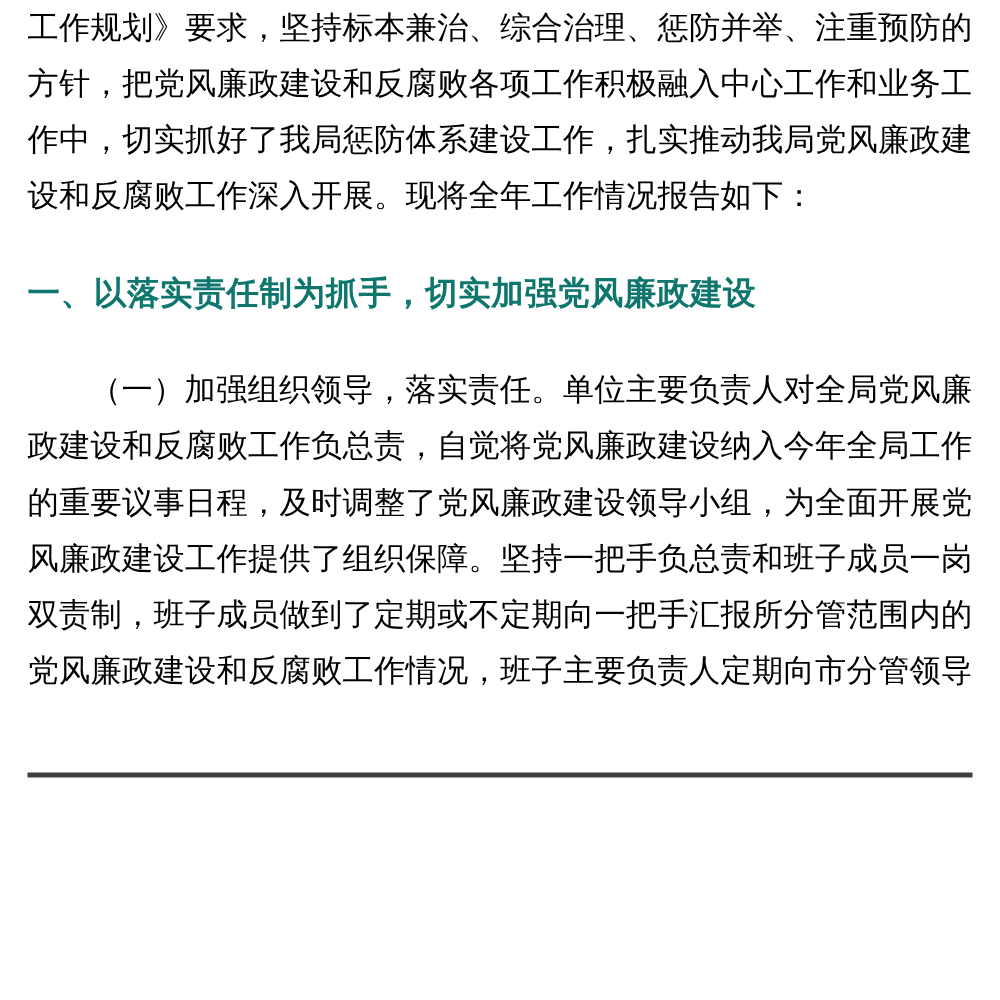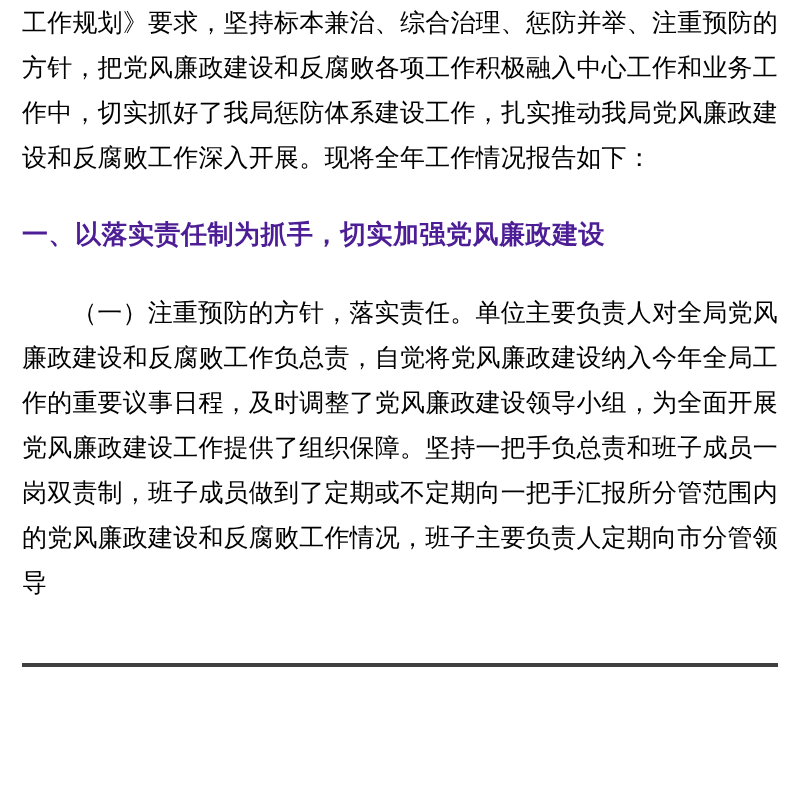--- a/index.html
+++ b/index.html
@@ -44,7 +44,7 @@
     font-size: 26px;
     line-height: 45px;
     letter-spacing: 0.5px;
-    color: #4c1d95;
+    color: #0f766e;
   }
   .footer-rule {
     margin-top: 58px;

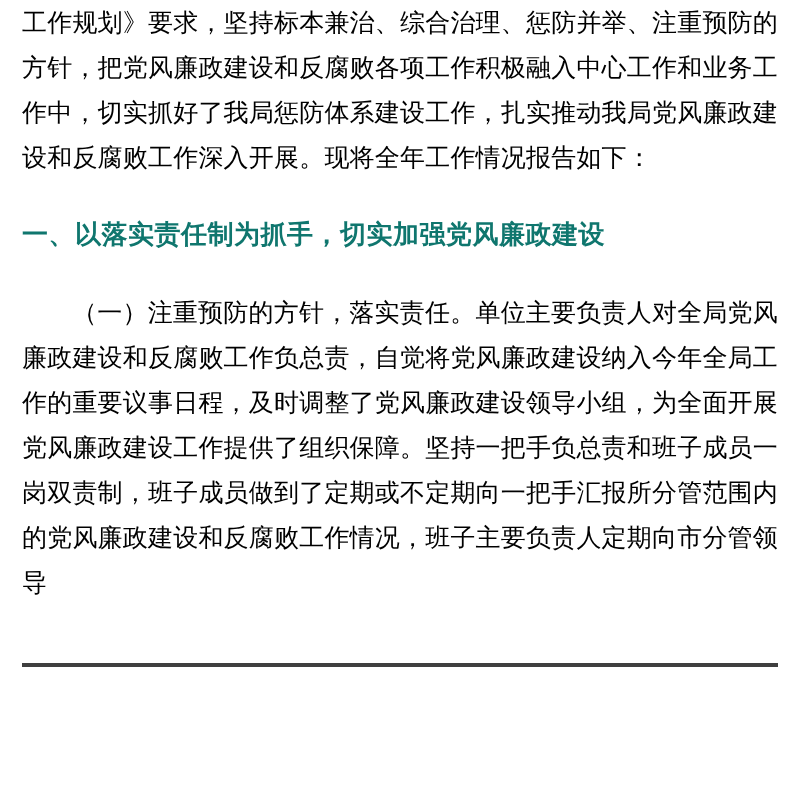--- a/index.html
+++ b/index.html
@@ -63,7 +63,7 @@
   <h1 class="section-heading">一、以落实责任制为抓手，切实加强党风廉政建设</h1>
 
 
-  <p class="body-text indented item-paragraph">（一）注重预防的方针，落实责任。单位主要负责人对全局党风廉政建设和反腐败工作负总责，自觉将党风廉政建设纳入今年全局工作的重要议事日程，及时调整了党风廉政建设领导小组，为全面开展党风廉政建设工作提供了组织保障。坚持一把手负总责和班子成员一岗双责制，班子成员做到了定期或不定期向一把手汇报所分管范围内的党风廉政建设和反腐败工作情况，班子主要负责人定期向市分管领导</p>
+  <p class="body-text indented item-paragraph">（一）加强组织领导，落实责任。单位主要负责人对全局党风廉政建设和反腐败工作负总责，自觉将党风廉政建设纳入今年全局工作的重要议事日程，及时调整了党风廉政建设领导小组，为全面开展党风廉政建设工作提供了组织保障。坚持一把手负总责和班子成员一岗双责制，班子成员做到了定期或不定期向一把手汇报所分管范围内的党风廉政建设和反腐败工作情况，班子主要负责人定期向市分管领导</p>
 
   <div class="footer-rule"></div>
 

